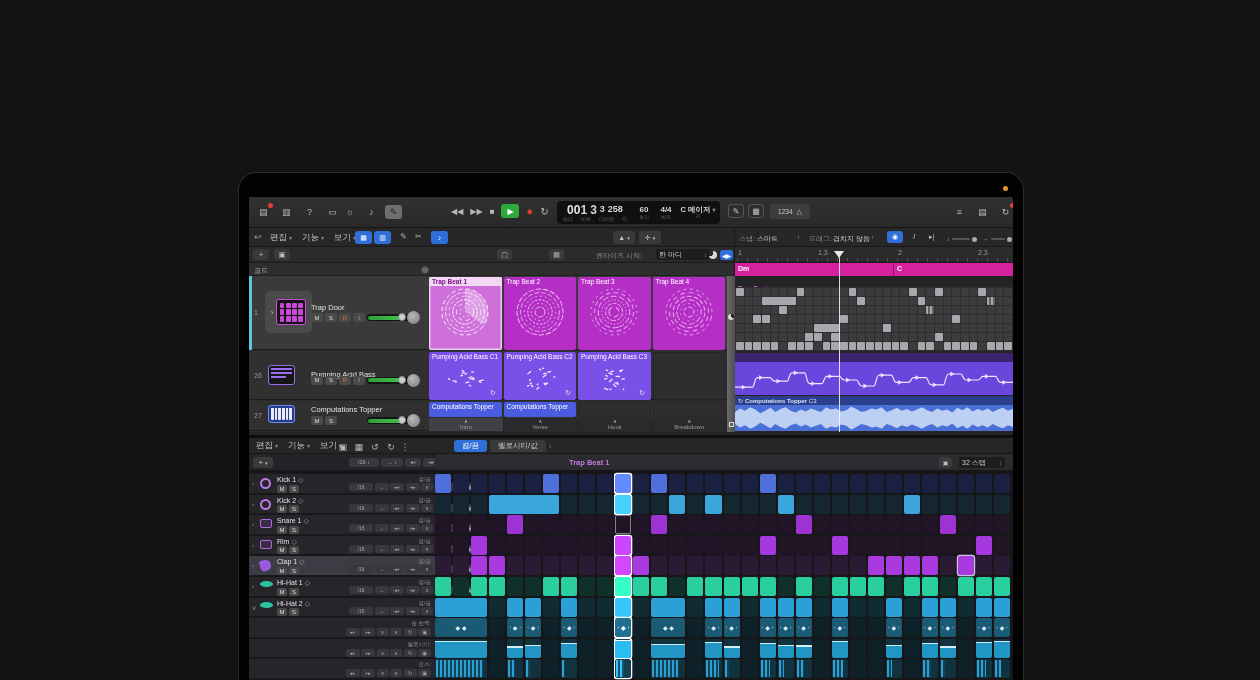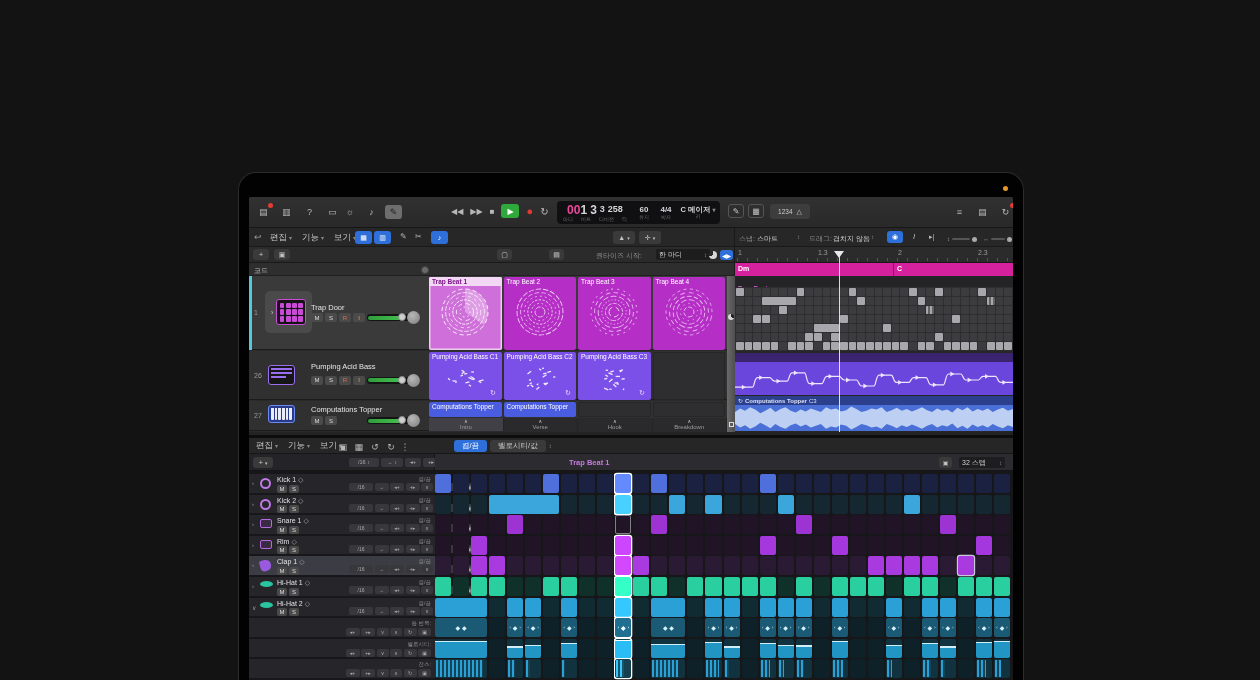--- a/index.html
+++ b/index.html
@@ -80,7 +80,7 @@
       <div class="lcd">
         <div class="lcdsec" style="width:76px;">
           <div class="f" style="gap:3px;font-weight:bold;">
-            <span style="font-size:12px;"><span style="color:#ec4899;text-align:right;">00</span><span>1</span></span>
+            <span style="font-size:12px;"><span style="color:#e5e5e5;text-align:right;">00</span><span>1</span></span>
             <span style="font-size:12px;">3</span>
             <span style="font-size:9px;">3</span>
             <span style="font-size:9px;">258</span>

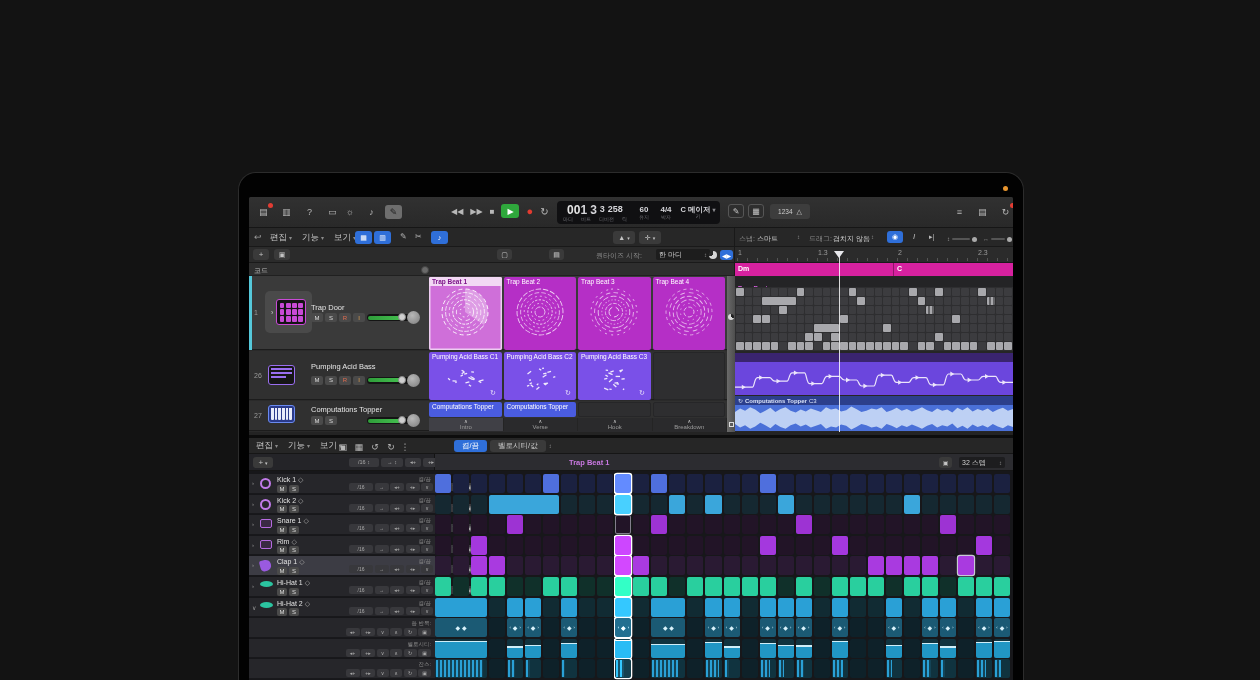--- a/index.html
+++ b/index.html
@@ -316,7 +316,7 @@
               <div style="height:2px;background:#9a6ef0;width:70%;"></div>
             </div>
           </div>
-          <span class="abs" style="left: 62px; top: 11px; font-size: 7.5px; color: rgb(228, 228, 228);">Pumping Acid Bass</span>
+          <span class="abs" style="left: 62px; top: 19px; font-size: 7.5px; color: rgb(228, 228, 228);">Pumping Acid Bass</span>
           <div class="abs f" style="left: 62px; top: 24.5px; gap: 2px;">
             <div class="mute">M</div>
             <div class="mute">S</div>

